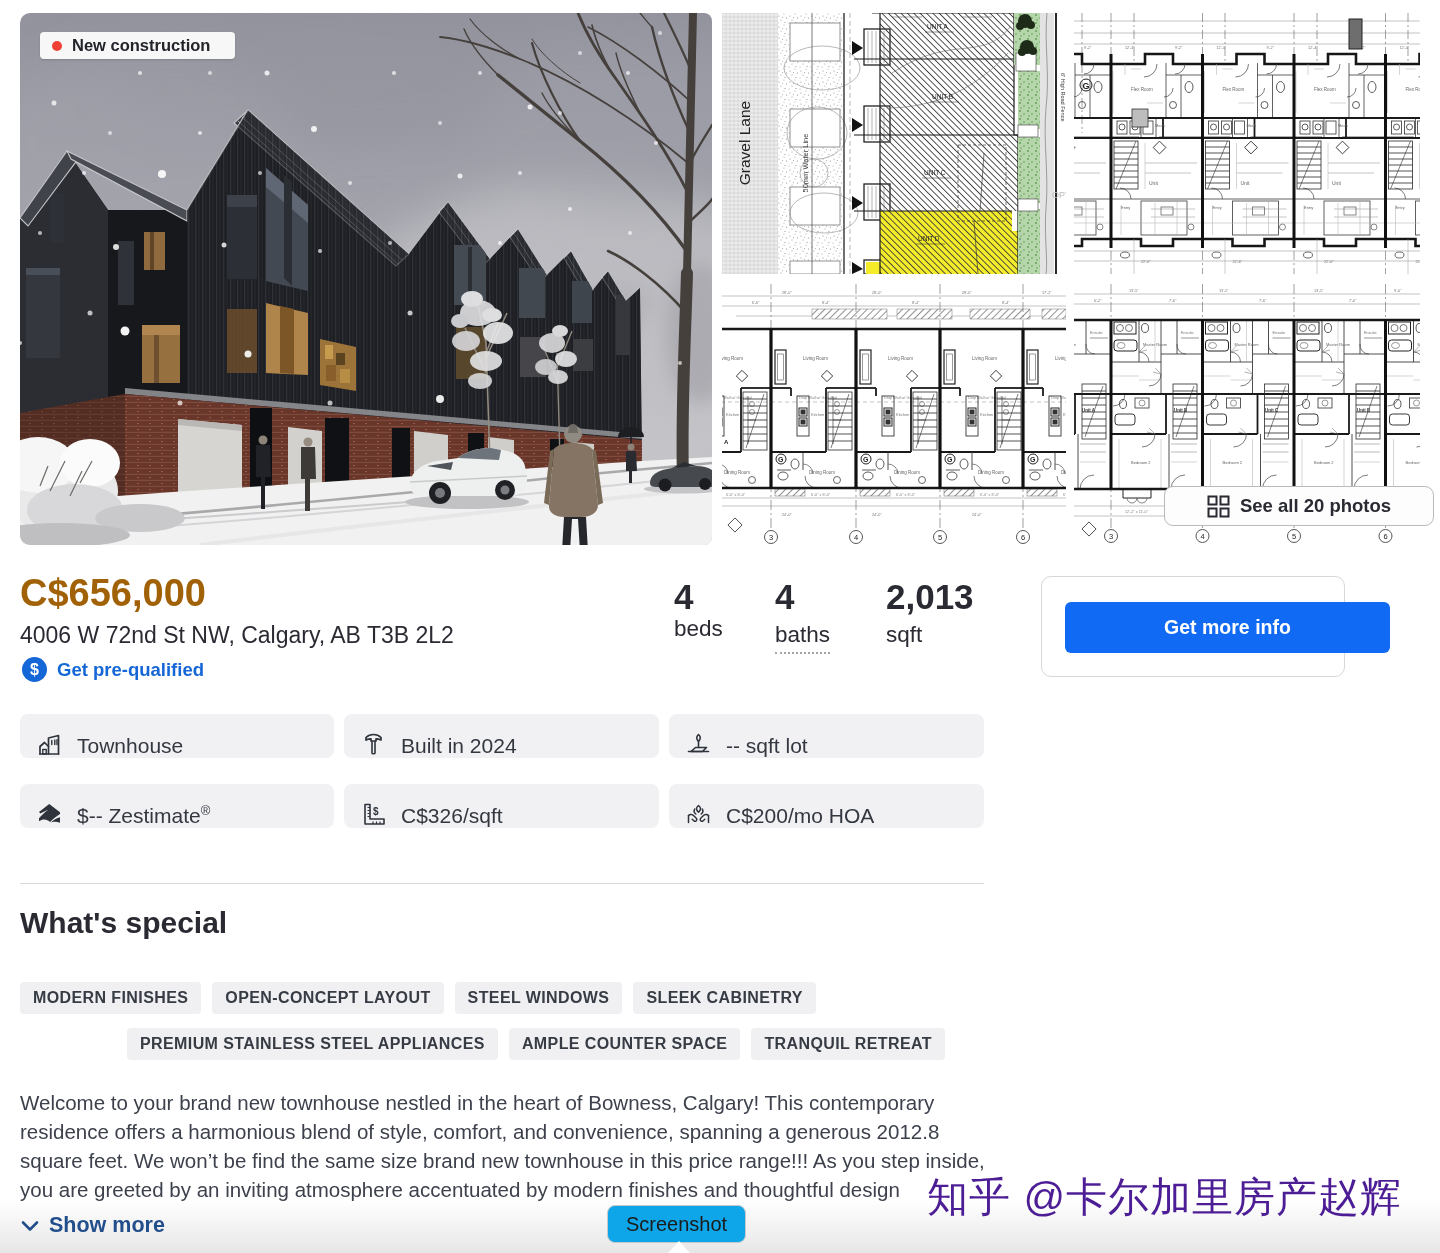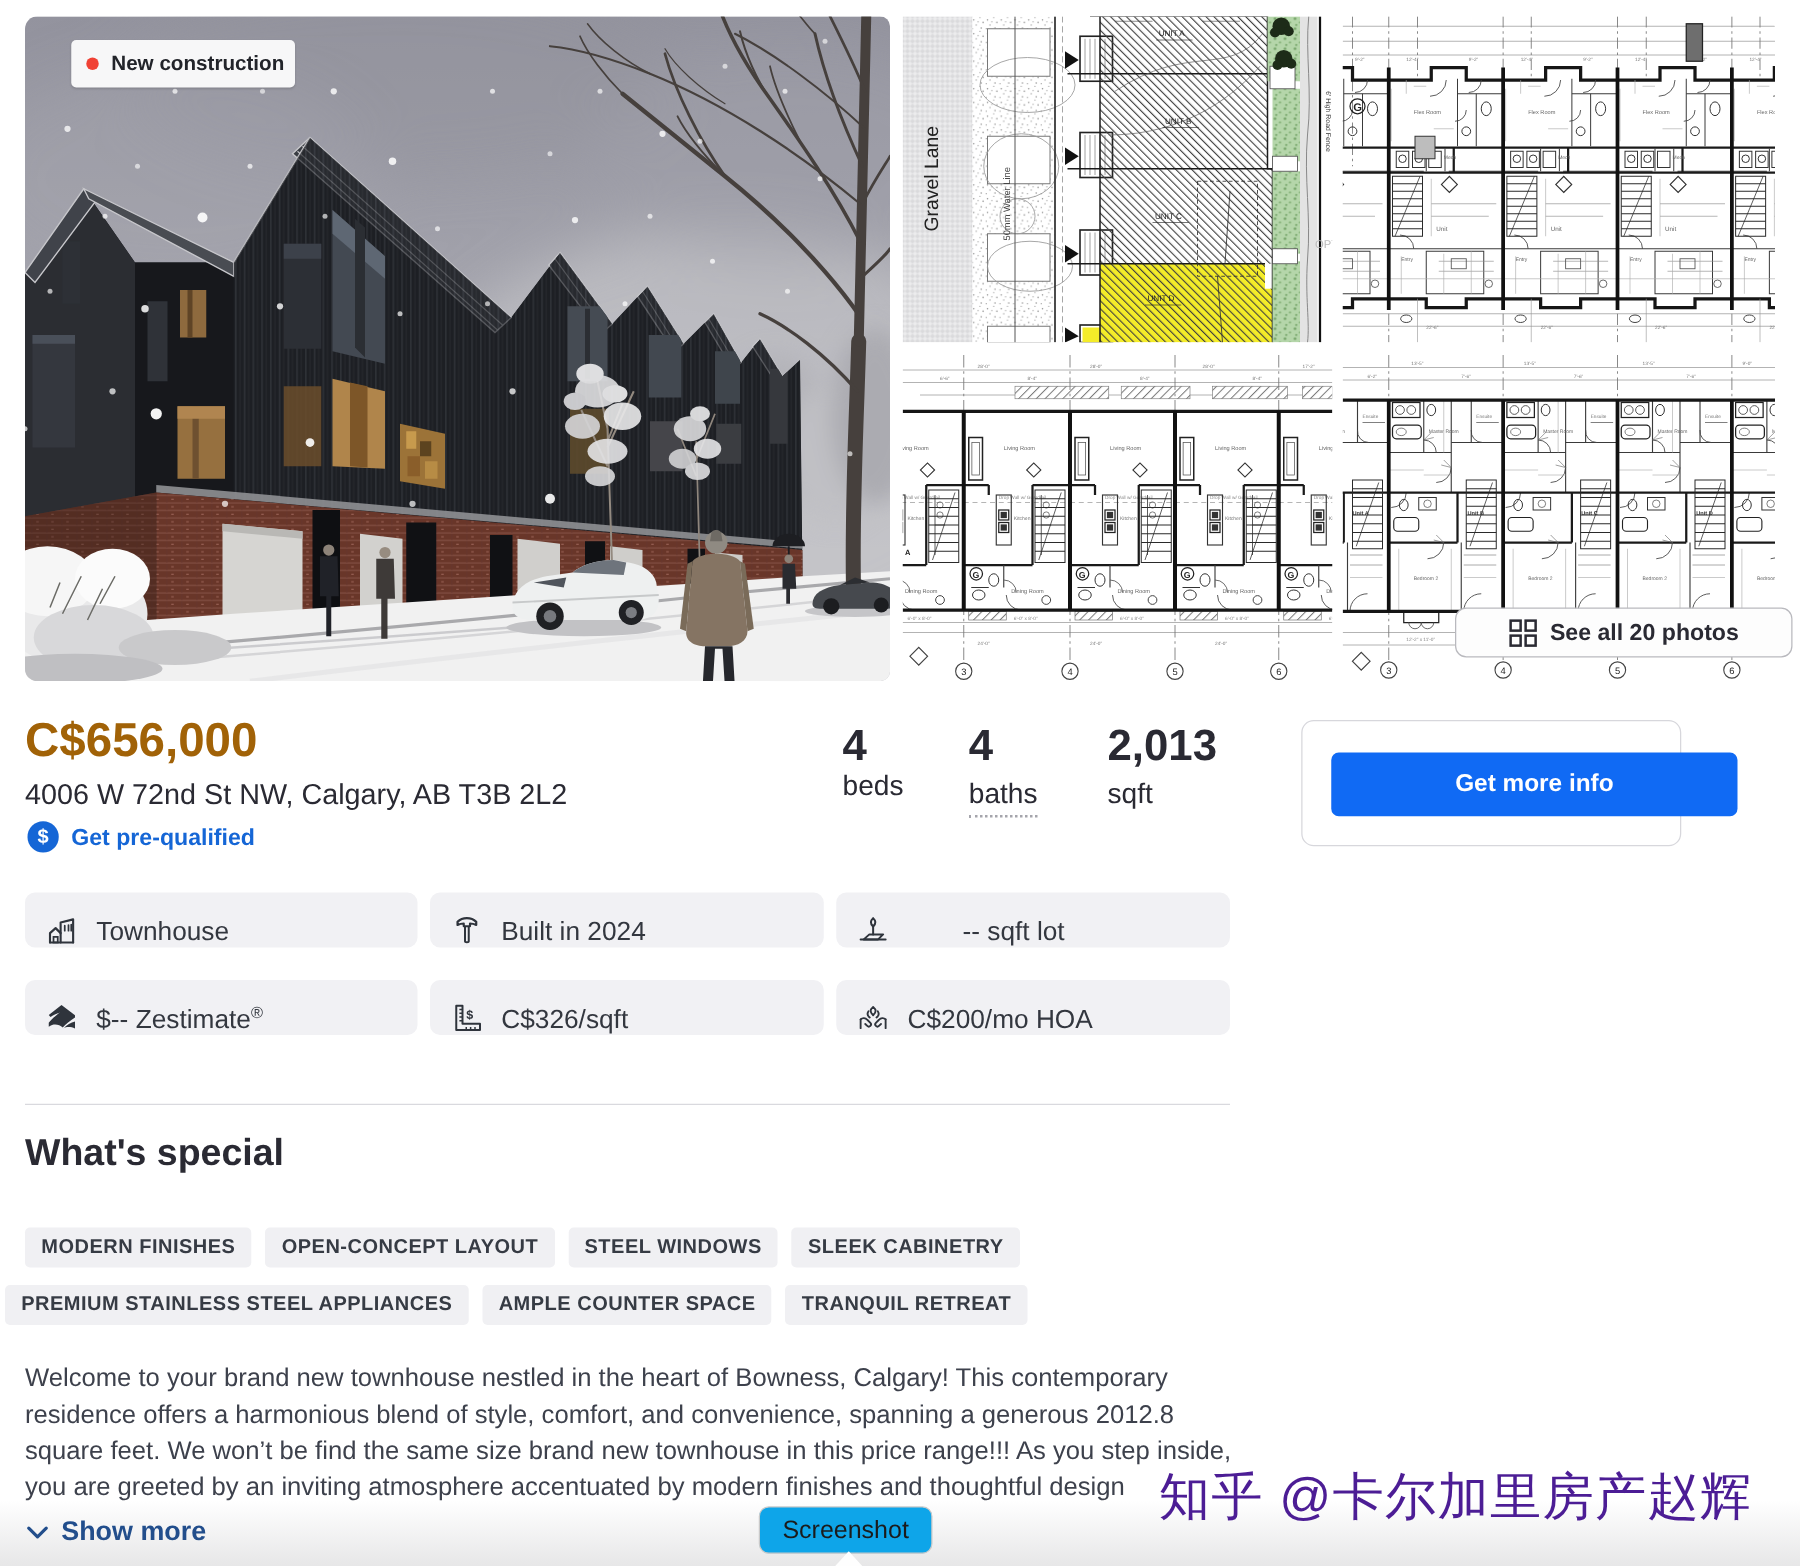--- a/index.html
+++ b/index.html
@@ -863,7 +863,7 @@
   </div>
 </div>
 
-<div class="abs" style="left:40px; top:32px; height:38px; background:#f7f7f8; border-radius:4px; display:flex; align-items:center; padding:0 9px 0 12px; box-shadow:0 1px 2px rgba(0,0,0,0.15);margin-left:17px;">
+<div class="abs" style="left:40px; top:32px; height:27px; background:#f7f7f8; border-radius:4px; display:flex; align-items:center; padding:0 25px 0 12px; box-shadow:0 1px 2px rgba(0,0,0,0.15);">
 
   <span style="width:10px;height:10px;border-radius:50%;background:#f04134;display:inline-block;"></span>
   <span style="font-size:16.5px;font-weight:bold;color:#22242a;margin-left:10px;">New construction</span>

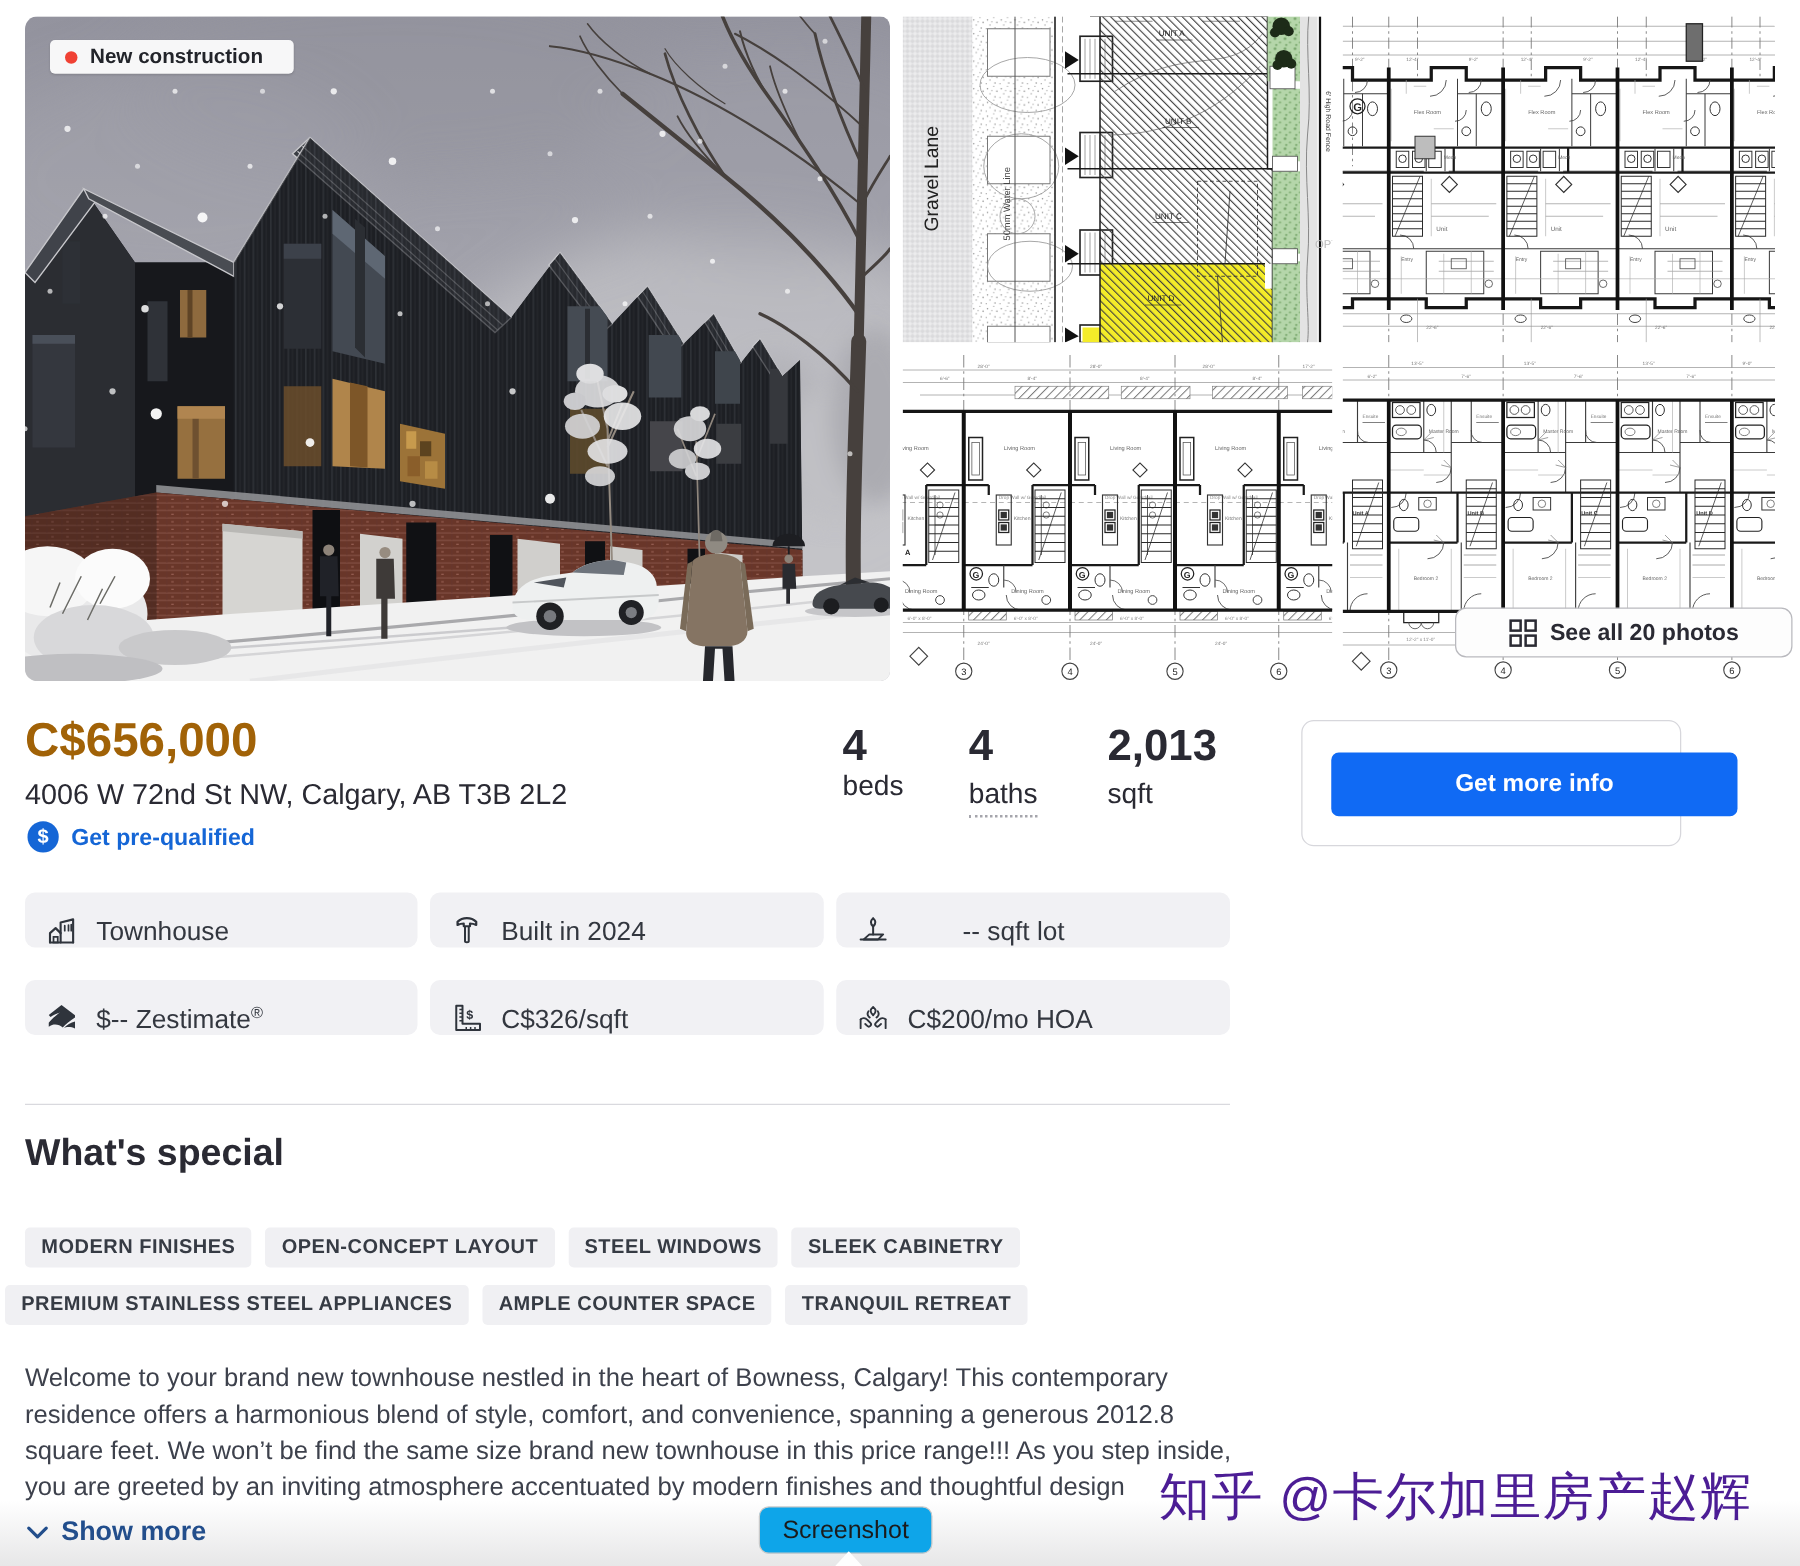--- a/index.html
+++ b/index.html
@@ -926,7 +926,7 @@
 </svg>
     <span class="txt">Built in 2024</span>
   </div>
-<div class="chip" style="left:669px; top:714px; width:315px;gap:44px;">
+<div class="chip" style="left:669px; top:714px; width:315px;">
     <svg id="ic-lot" width="27" height="27" viewBox="0 0 27 27">
   <g fill="none" stroke="#2f343c" stroke-width="1.6" stroke-linejoin="round" stroke-linecap="round">
     <path d="M13.5,3.5 C15.5,5.5 16.2,7.5 13.5,10.2 C10.8,7.5 11.5,5.5 13.5,3.5 Z"></path>

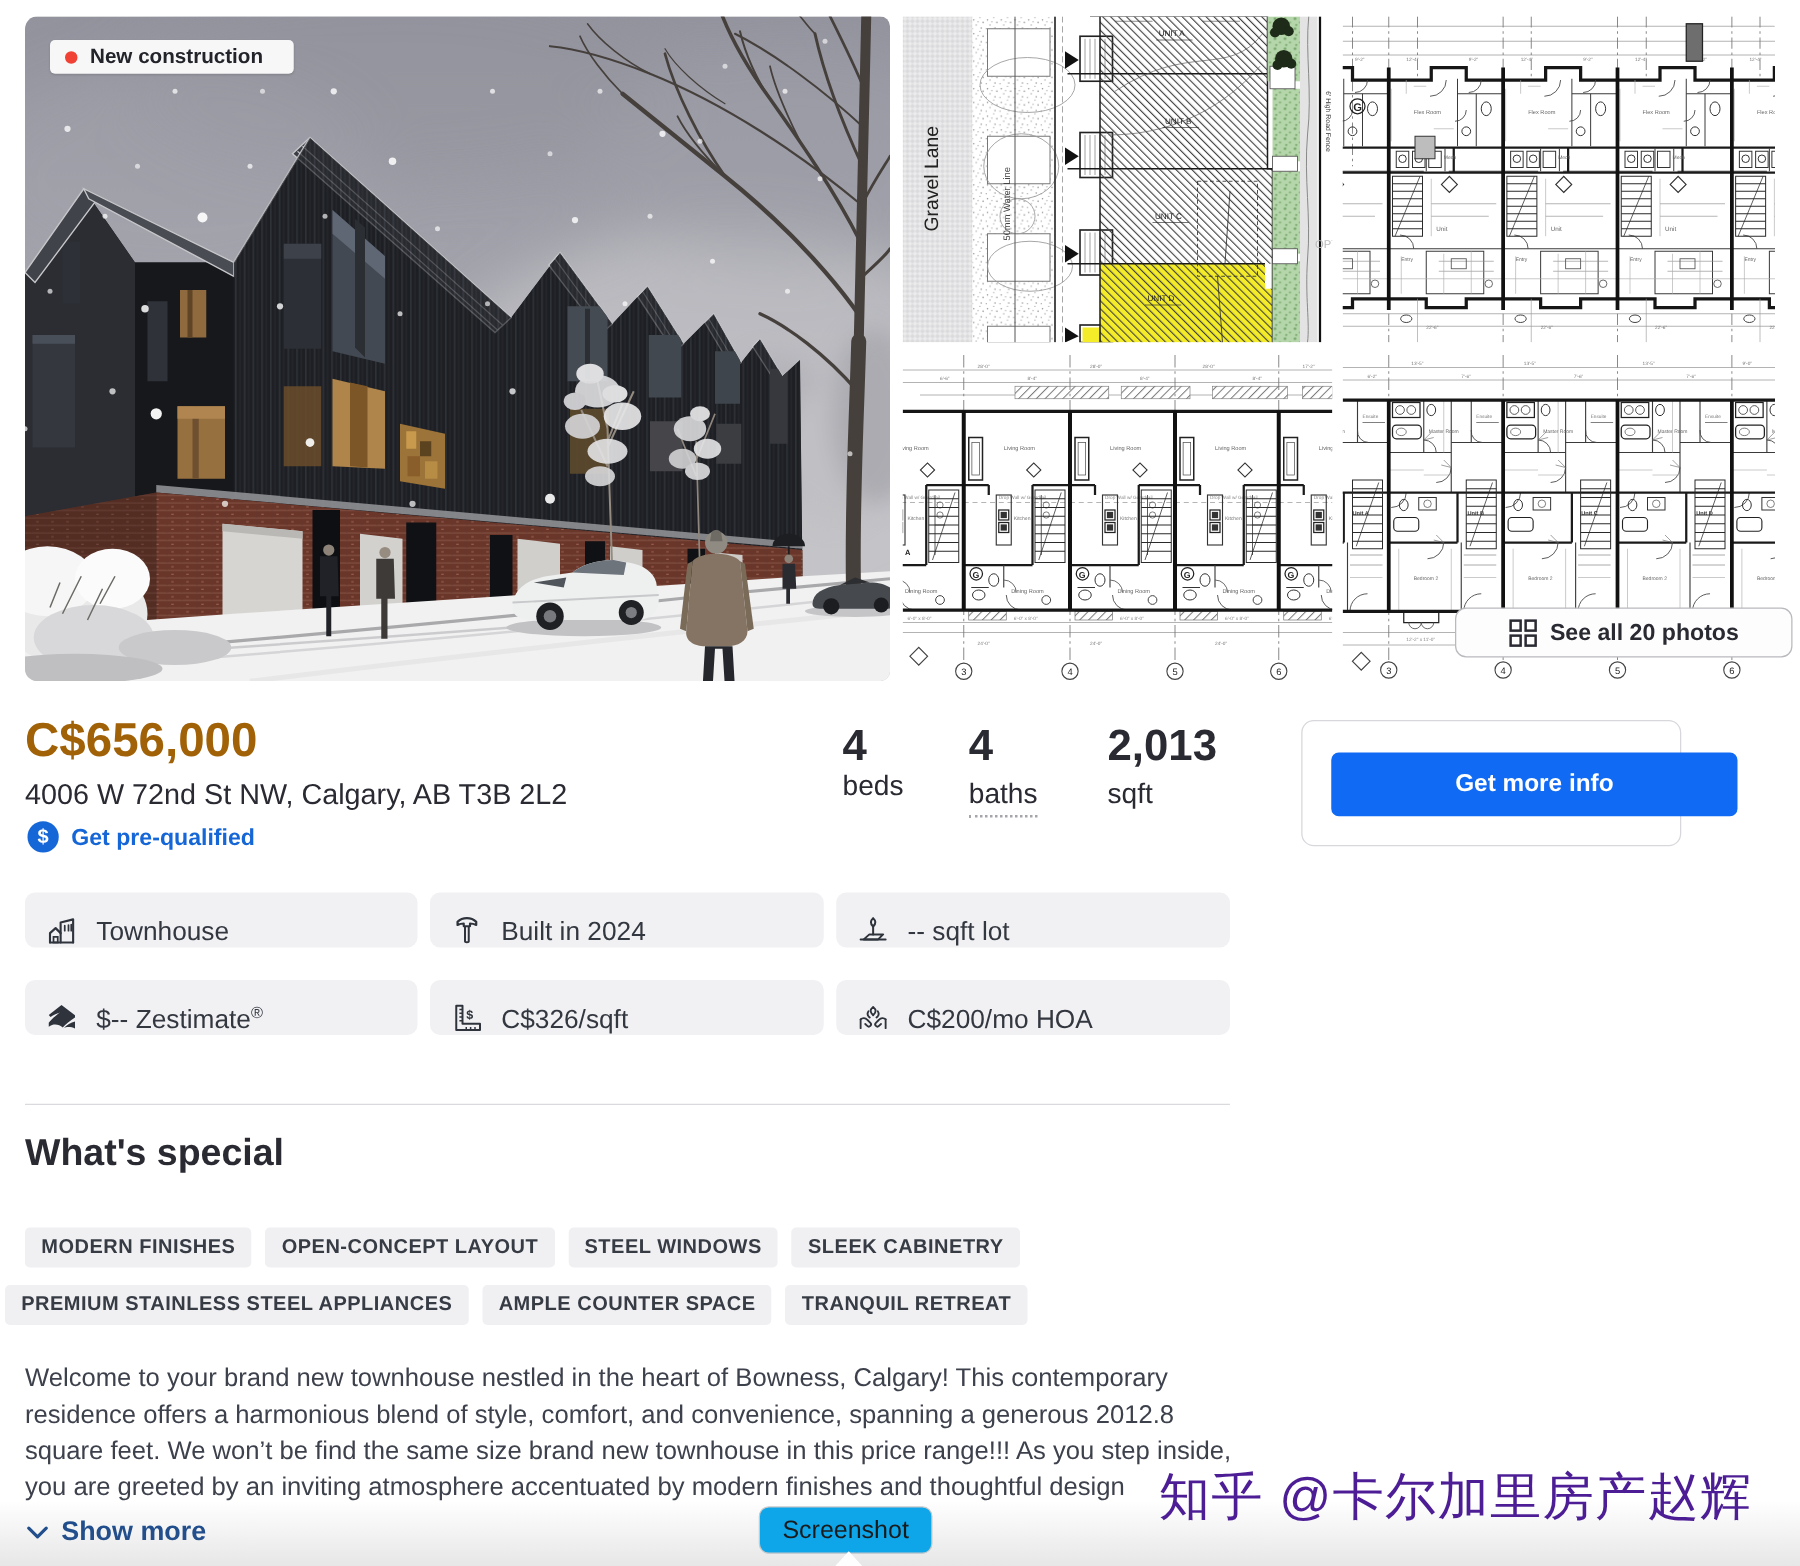--- a/index.html
+++ b/index.html
@@ -974,7 +974,7 @@
   <span class="tag">MODERN FINISHES</span><span style="display:inline-block;width:11px;"></span><span class="tag">OPEN-CONCEPT LAYOUT</span><span style="display:inline-block;width:11px;"></span><span class="tag">STEEL WINDOWS</span><span style="display:inline-block;width:11px;"></span><span class="tag">SLEEK CABINETRY</span>
 </div>
 
-<div class="abs" style="left:4px; top:1028px; width:1000px;">
+<div class="abs" style="left:36px; top:1028px; width:1000px;text-align:center;">
   <span class="tag">PREMIUM STAINLESS STEEL APPLIANCES</span><span style="display:inline-block;width:11px;"></span><span class="tag">AMPLE COUNTER SPACE</span><span style="display:inline-block;width:11px;"></span><span class="tag">TRANQUIL RETREAT</span>
 </div>
 

